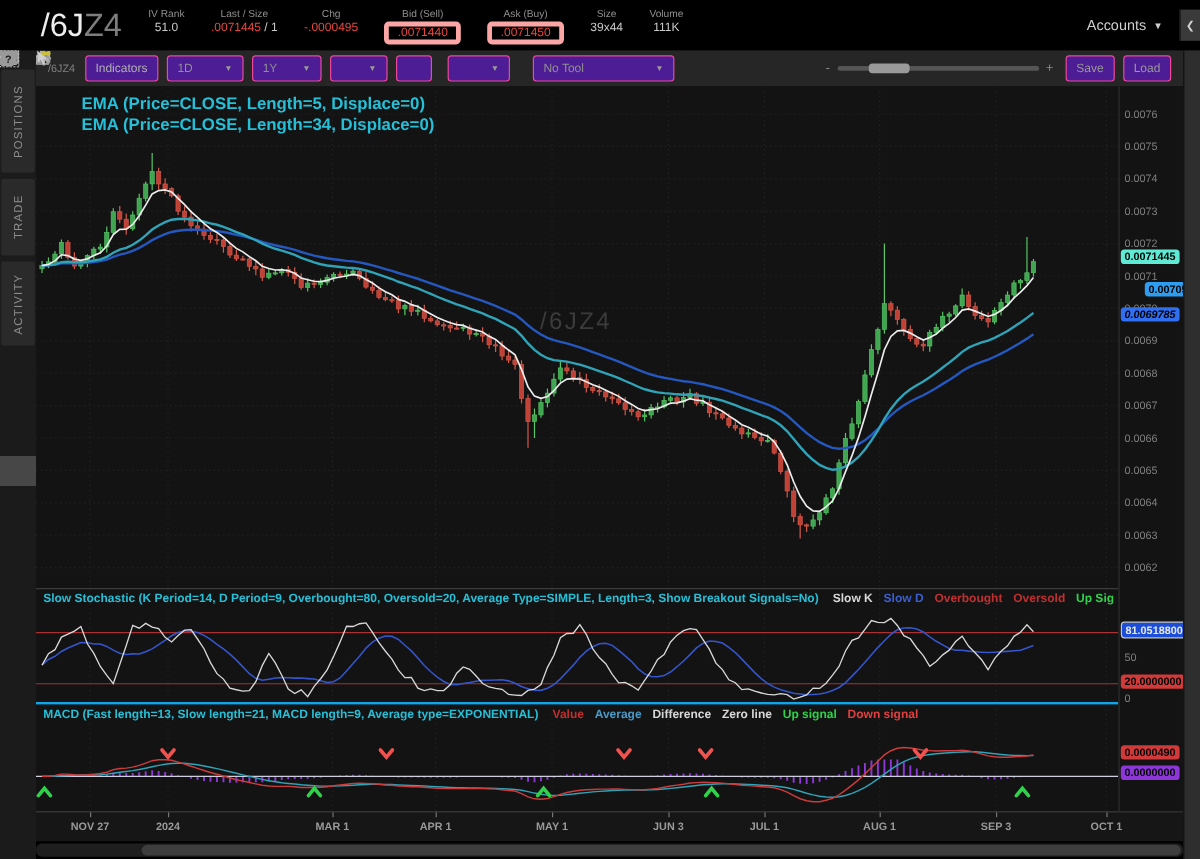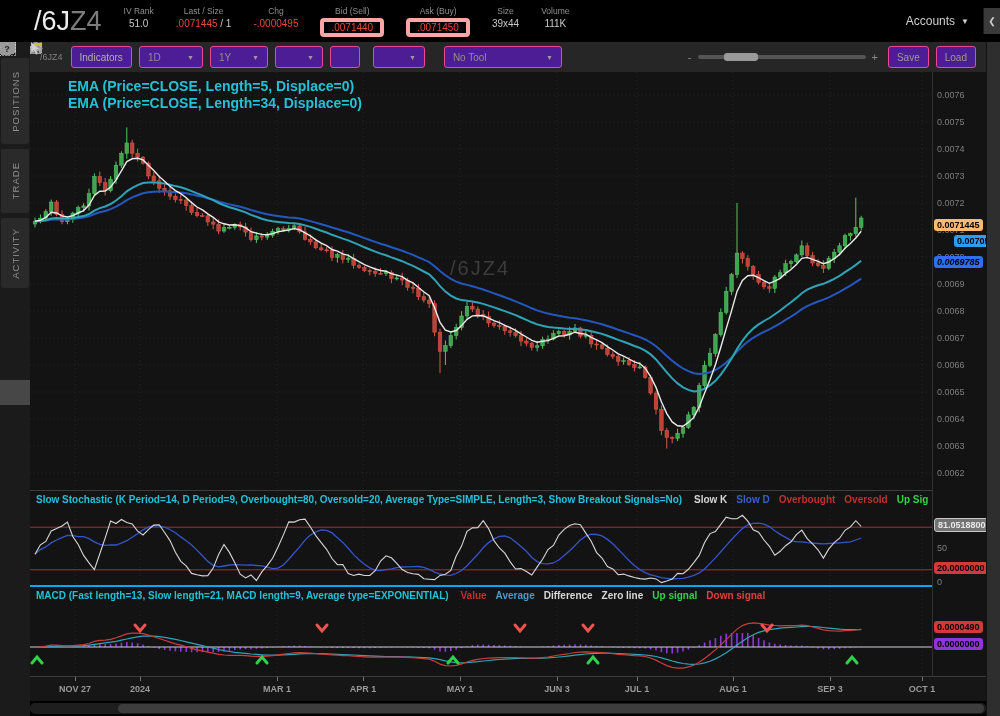--- a/index.html
+++ b/index.html
@@ -844,7 +844,7 @@
       <div class="pax" style="top: 342px;">0.0064</div>
       <div class="pax" style="top: 369px;">0.0063</div>
       <div class="pax" style="top: 396px;">0.0062</div>
-      <div class="badge" style="top: 147px; background: #fdba74;">0.0071445</div>
+      <div class="badge" style="top: 136px; background: #5eead4;">0.0071445</div>
       <div class="badge" style="top: 163.42px; background: rgb(46, 157, 240); margin-left: 20px;">0.0070540</div>
       <div class="badge" style="top: 183.805px; background: rgb(47, 111, 240); font-style: italic;">0.0069785</div>
       <div class="badge" style="top: 446.453px; background: #737373; color: rgb(232, 232, 232); border: 1px solid rgb(200, 200, 200); text-align: right;">81.0518800</div>

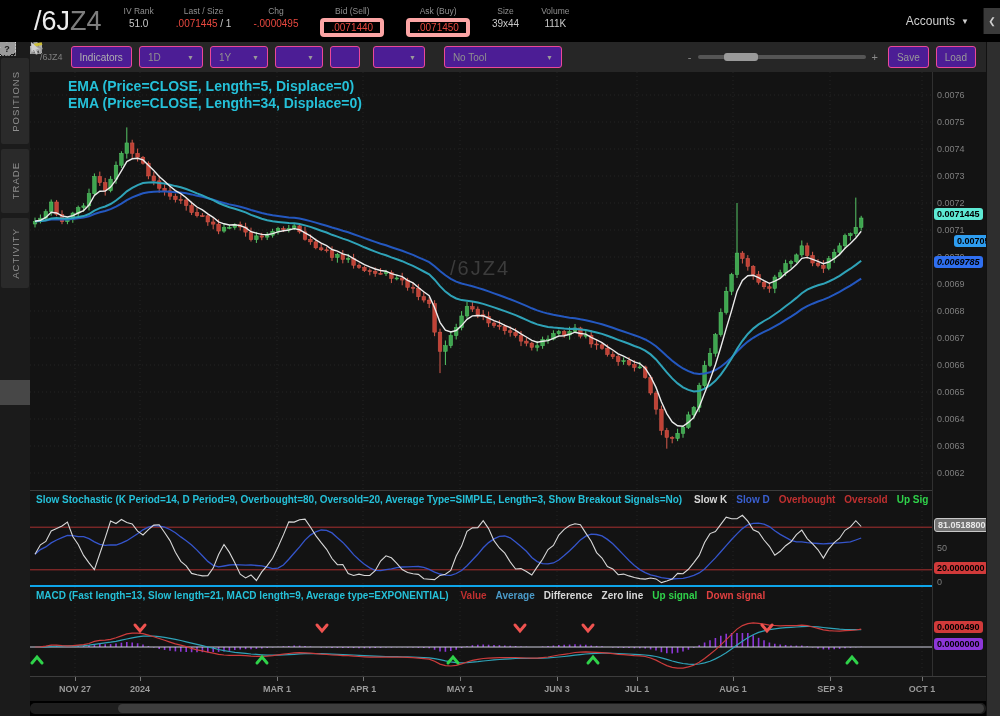--- a/index.html
+++ b/index.html
@@ -847,7 +847,7 @@
       <div class="badge" style="top: 136px; background: #5eead4;">0.0071445</div>
       <div class="badge" style="top: 163.42px; background: rgb(46, 157, 240); margin-left: 20px;">0.0070540</div>
       <div class="badge" style="top: 183.805px; background: rgb(47, 111, 240); font-style: italic;">0.0069785</div>
-      <div class="badge" style="top: 446.453px; background: #737373; color: rgb(232, 232, 232); border: 1px solid rgb(200, 200, 200); text-align: right;">81.0518800</div>
+      <div class="badge" style="top: 446.453px; background: #1d4ed8; color: rgb(232, 232, 232); border: 1px solid rgb(200, 200, 200); text-align: right;">81.0518800</div>
       <div class="pax" style="top: 470.5px;">50</div>
       <div class="badge" style="top: 489.8px; background: rgb(208, 58, 58);">20.0000000</div>
       <div class="pax" style="top: 505px;">0</div>

